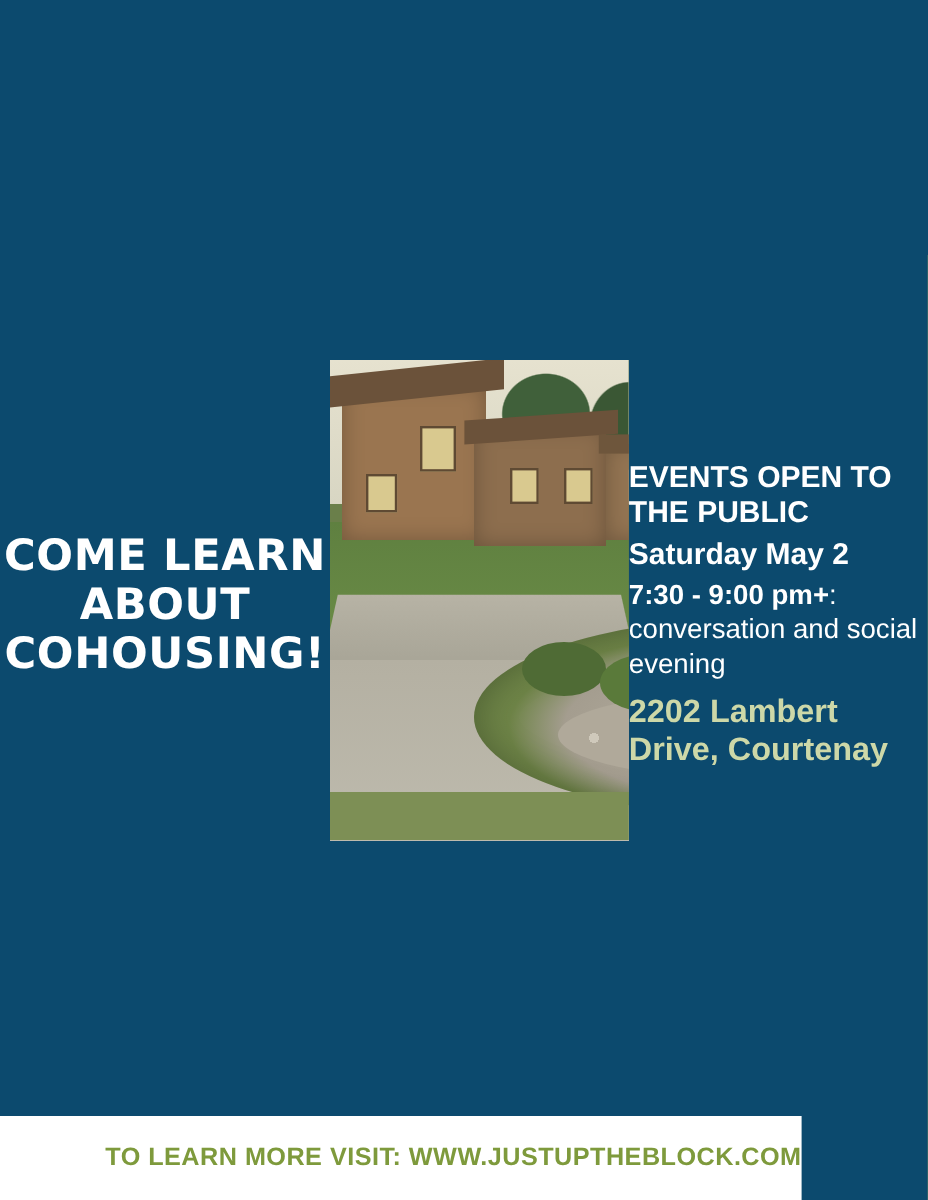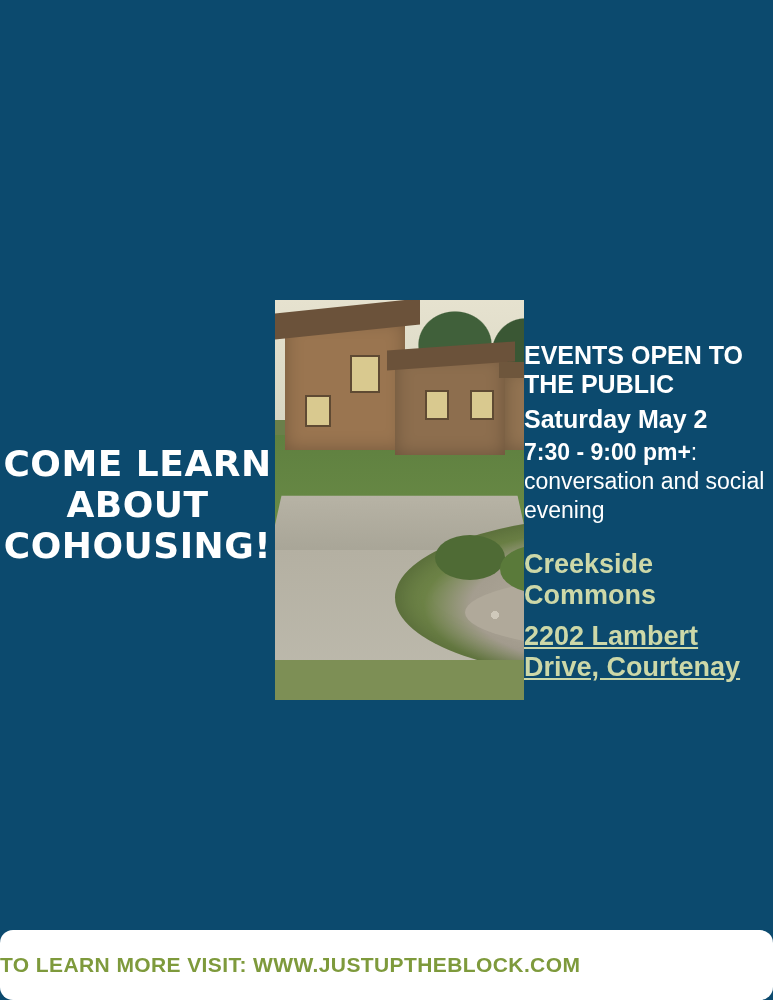--- a/index.html
+++ b/index.html
@@ -273,7 +273,6 @@
     </div>
 
 
-    <div class="venue">Creekside Commons</div>
     <div class="address">2202 Lambert Drive, Courtenay</div>
   </div>
 

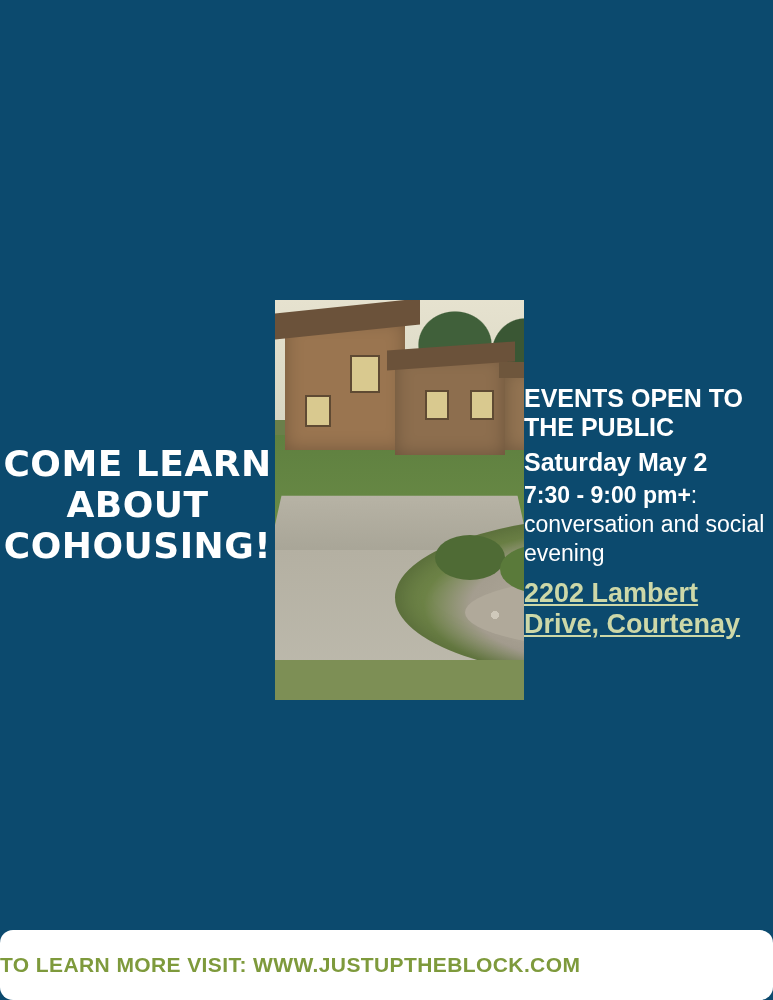--- a/index.html
+++ b/index.html
@@ -185,7 +185,6 @@
     font-weight: bold;
     color: #cdd8a8;
     margin-top: 10px;
-    text-decoration: underline;
   }
   .footer {
     position: absolute;

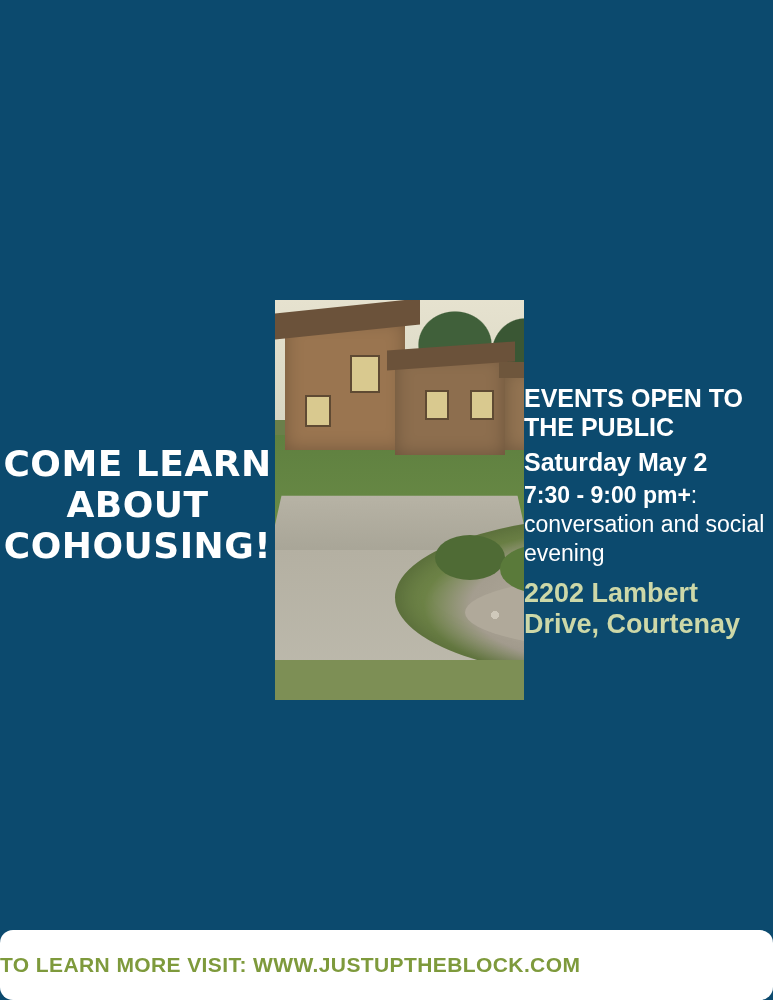--- a/index.html
+++ b/index.html
@@ -189,13 +189,12 @@
   .footer {
     position: absolute;
     left: 0; bottom: 0;
-    width: 773px;
+    width: 668px;
     height: 70px;
     background: #ffffff;
     display: flex;
     align-items: center;
-    justify-content: flex-start;
-    border-radius: 13px;
+    justify-content: flex-end;
   }
   .footer-text {
     color: #7e9a3c;

